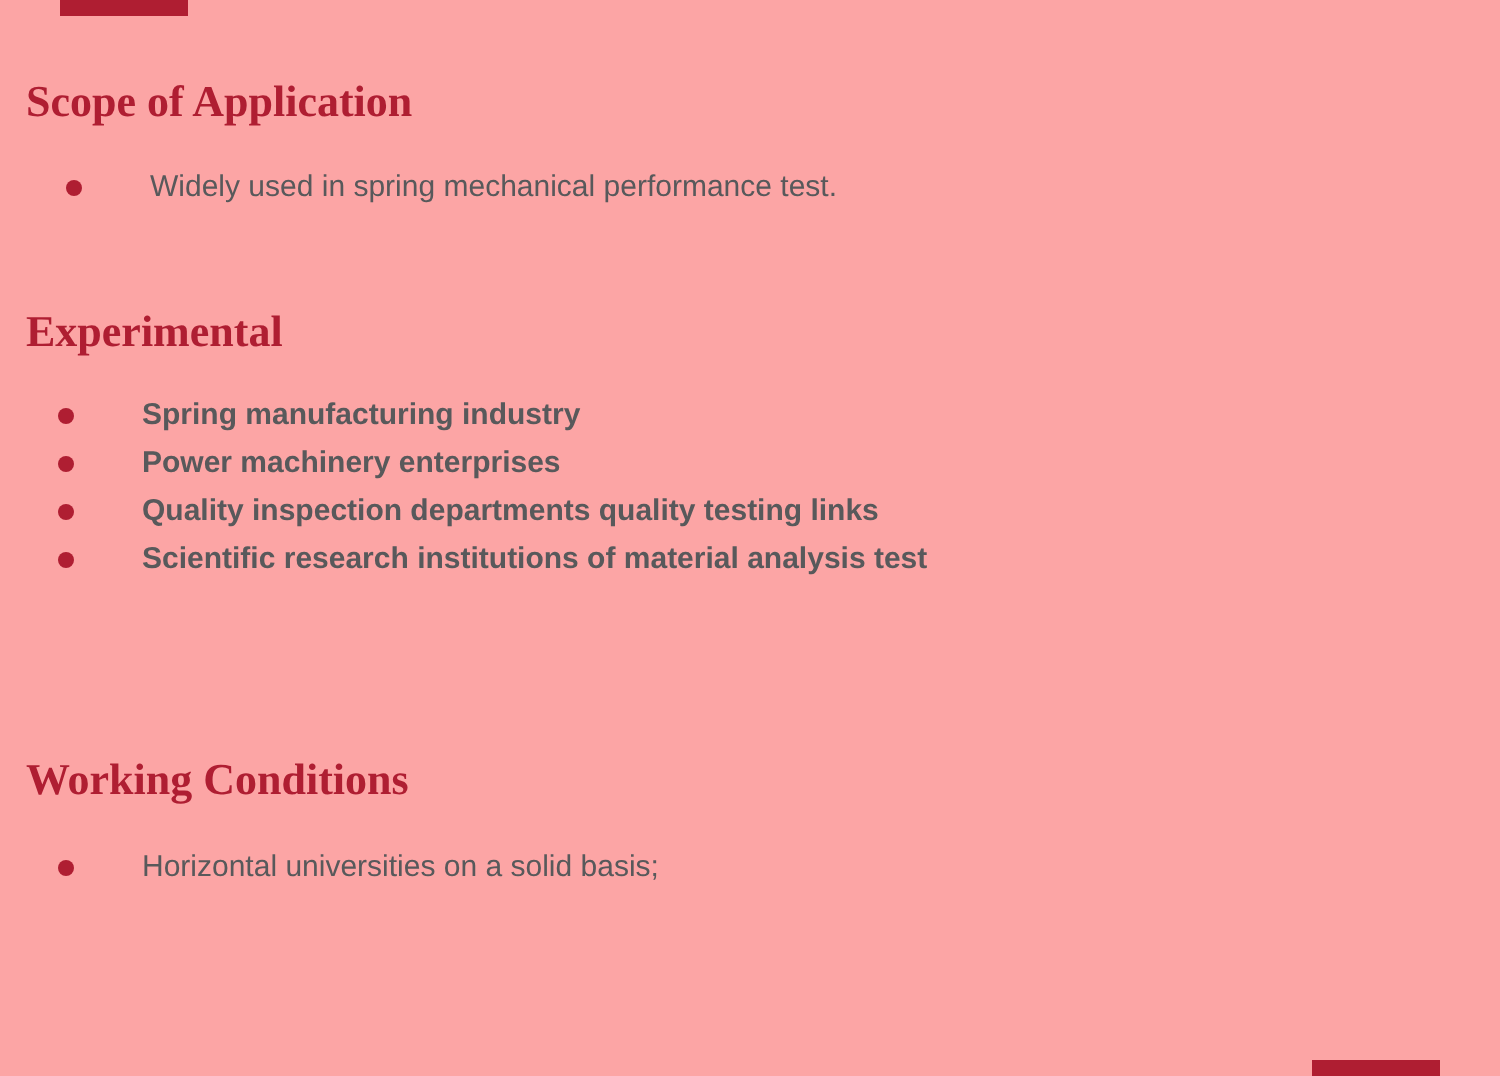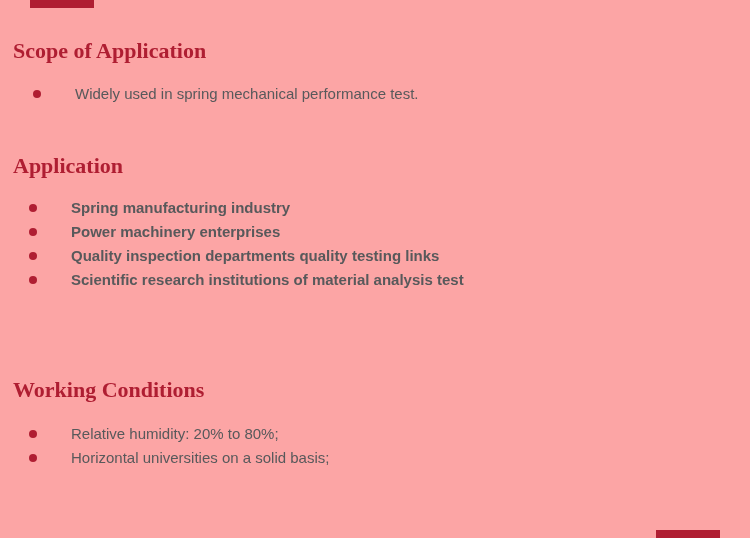--- a/index.html
+++ b/index.html
@@ -86,7 +86,7 @@
     </li>
   </ul>
 
-  <h2 class="heading" id="h-apps">Application</h2>
+  <h2 class="heading" id="h-apps">Experimental</h2>
 
   <ul class="bullet-list" id="list-apps">
     <li>

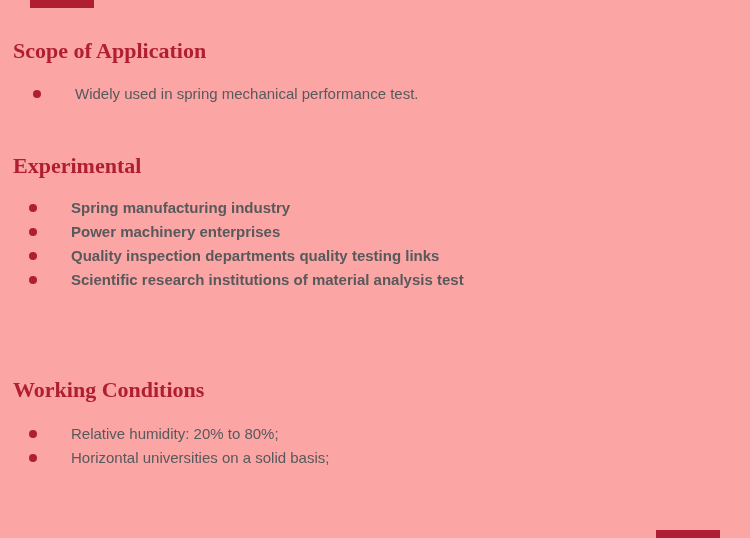--- a/index.html
+++ b/index.html
@@ -112,10 +112,6 @@
   <ul class="bullet-list" id="list-work">
     <li>
       <span class="dot"></span>
-      <span class="item-text">Relative humidity: 20% to 80%;</span>
-    </li>
-    <li>
-      <span class="dot"></span>
       <span class="item-text">Horizontal universities on a solid basis;</span>
     </li>
   </ul>

